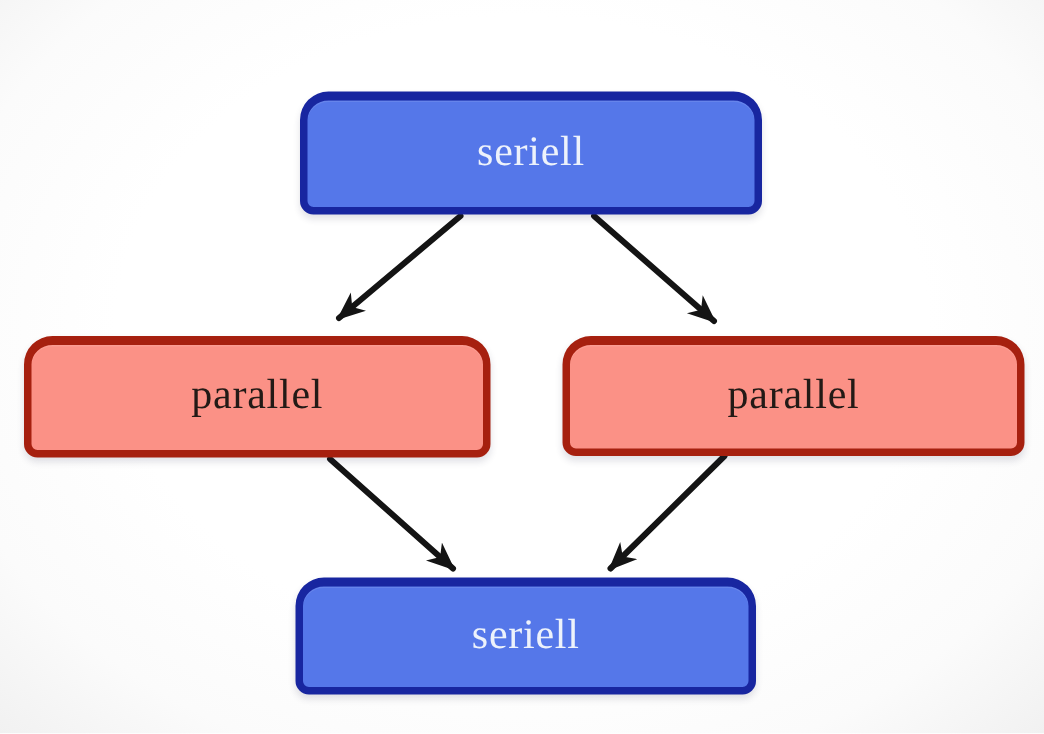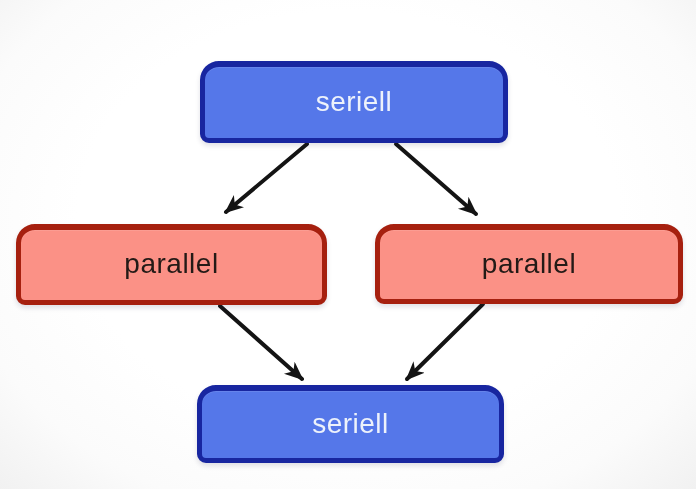--- a/index.html
+++ b/index.html
@@ -33,6 +33,7 @@
     border-width: 6px 5px 5px 5px;
     border-radius: 19px 19px 9px 9px;
     box-shadow: 0 3px 5px rgba(40, 40, 80, 0.14), inset 0 1px 0 rgba(255,255,255,0.10);
+    font-family: Liberation Serif, serif;
   }
   .node .label {
     font-size: 28px;

